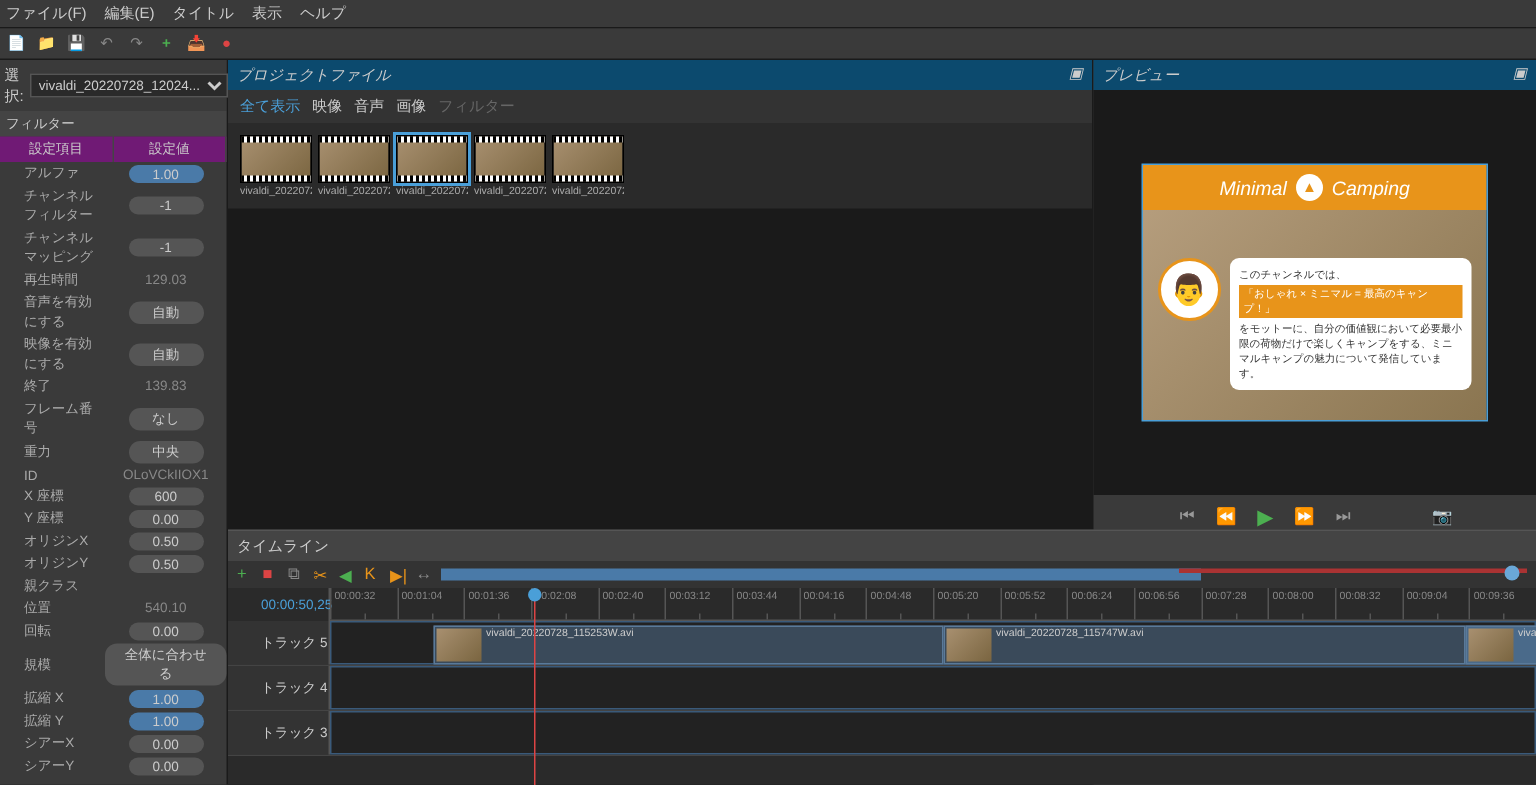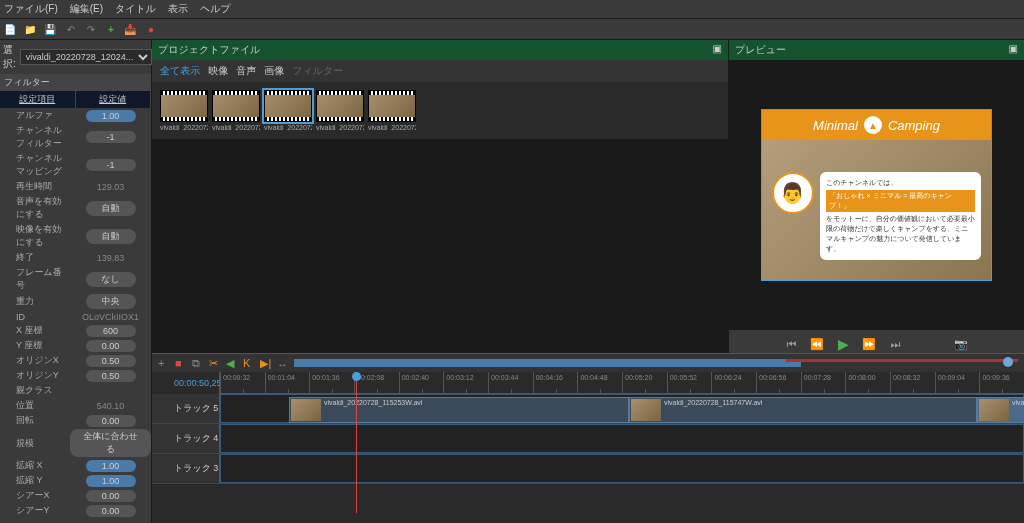--- a/index.html
+++ b/index.html
@@ -23,7 +23,7 @@
 .pill.blue { background: #4a7aa8; }
 .static-val { font-size: 9px; color: #888; }
 .center-panel { flex: 1; display: flex; flex-direction: column; background: #2a2a2a; }
-.project-hdr { background: #14532d; padding: 3px 6px; font-size: 10px; display: flex; justify-content: space-between; }
+.project-hdr { background: #0c4a6e; padding: 3px 6px; font-size: 10px; display: flex; justify-content: space-between; font-style: italic; }
 .tabs { display: flex; gap: 8px; padding: 4px 8px; background: #333; font-size: 10px; }
 .tabs .active { color: #4a9fd8; }
 .thumbs { display: flex; gap: 4px; padding: 8px; }

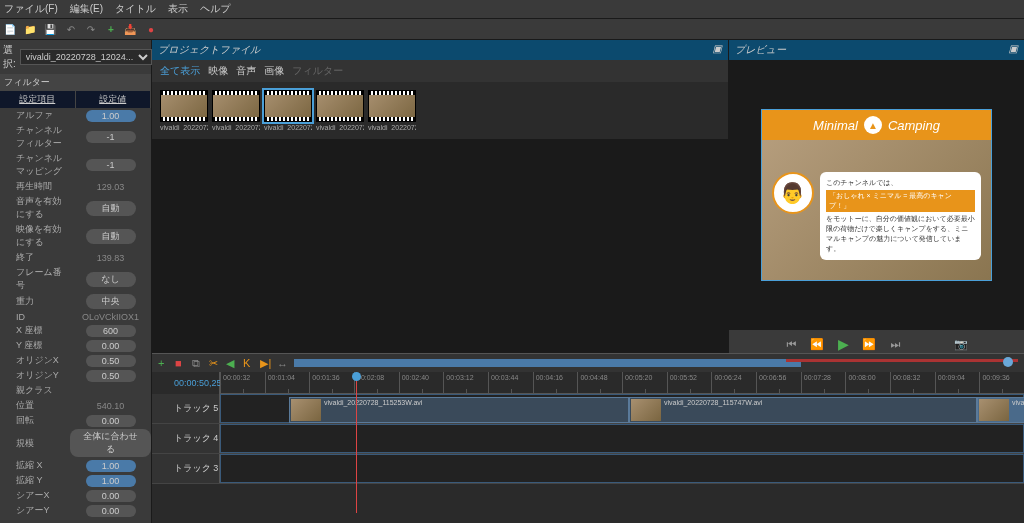--- a/index.html
+++ b/index.html
@@ -14,7 +14,7 @@
 .select-row { display: flex; align-items: center; padding: 3px; gap: 4px; background: #3a3a3a; }
 .select-row select { flex: 1; background: #2a2a2a; color: #ccc; border: 1px solid #555; font-size: 9px; padding: 1px; }
 .filter-hdr { padding: 2px 4px; background: #444; font-size: 9px; }
-.prop-table-hdr { display: flex; background: #0f172a; text-decoration: underline; }
+.prop-table-hdr { display: flex; background: #701a75; }
 .prop-table-hdr div { flex: 1; text-align: center; padding: 2px; font-size: 9px; border-right: 1px solid #444; }
 .prop-row { display: flex; align-items: center; padding: 1px 0; }
 .prop-label { width: 70px; padding-left: 16px; font-size: 9px; color: #aaa; }

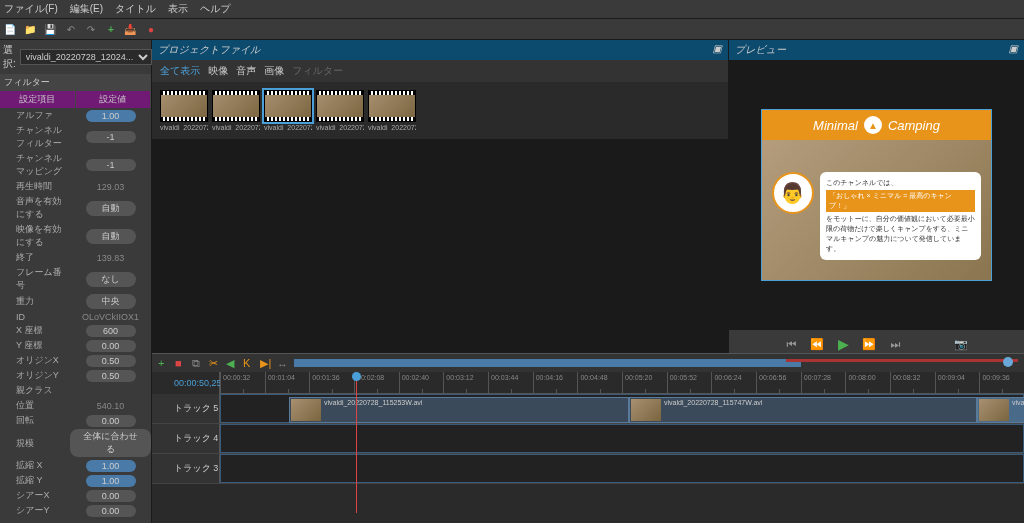--- a/index.html
+++ b/index.html
@@ -260,6 +260,7 @@
 </div>
 
 <div class="timeline-section">
+  <div class="tl-hdr">タイムライン</div>
   <div class="tl-toolbar">
     <span class="tl-icon" style="color:#4caf50">+</span>
     <span class="tl-icon" style="color:#d44">■</span>

